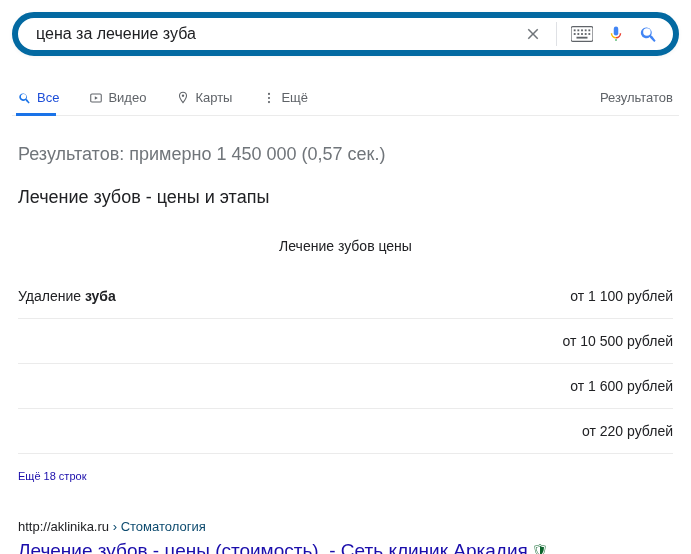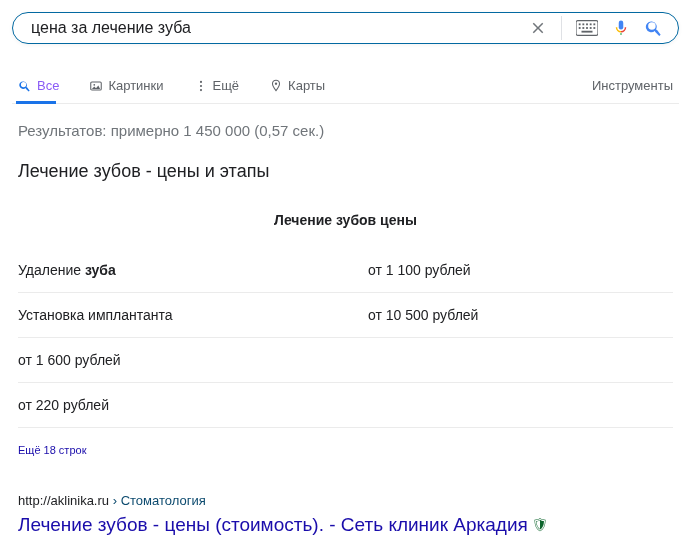--- a/index.html
+++ b/index.html
@@ -14,9 +14,9 @@
   .search-box {
     display: flex;
     align-items: center;
-    border: 1px solid #0369a1;
+    border: 6px solid #0369a1;
     border-radius: 24px;
-    height: 32px;
+    height: 44px;
     padding: 0 14px 0 18px;
     box-shadow: 0 1px 4px rgba(0,0,0,0.05);
   }

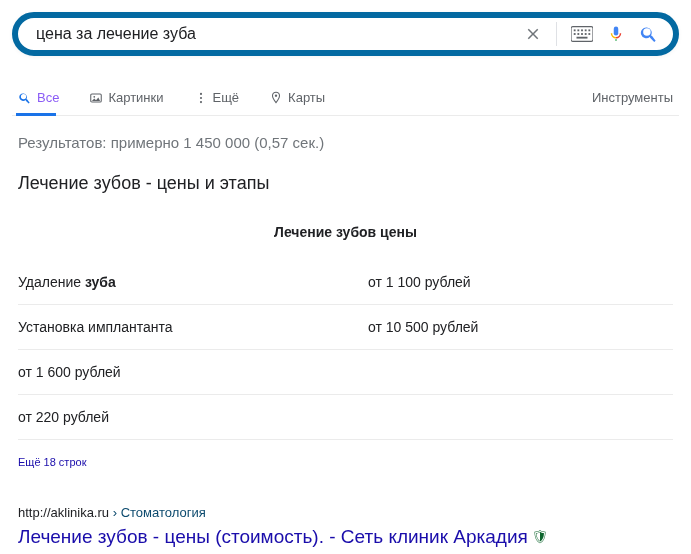--- a/index.html
+++ b/index.html
@@ -51,7 +51,7 @@
     cursor: pointer;
     position: relative;
   }
-  .tab.active { color: #8b5cf6; text-align: center; }
+  .tab.active { color: #1d4ed8; text-align: center; }
   .tab.active::after {
     content: "";
     position: absolute;

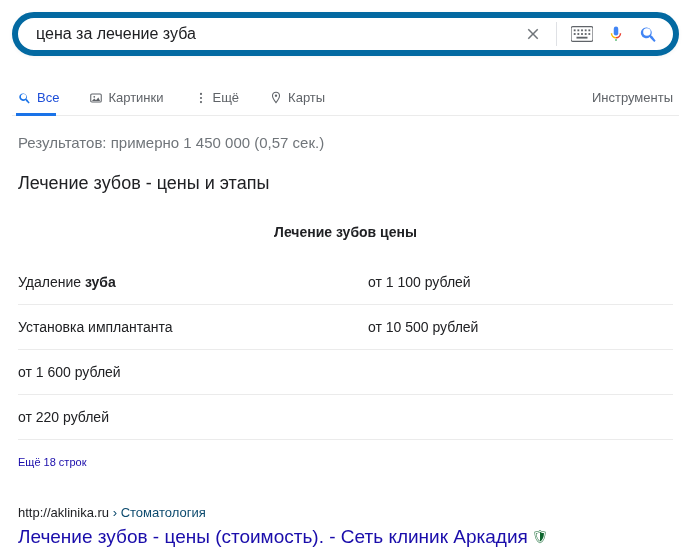--- a/index.html
+++ b/index.html
@@ -141,6 +141,13 @@
   <div class="tab">
     <svg width="14" height="14" viewBox="0 0 24 24">
         <rect x="3" y="5" width="18" height="14" rx="2" fill="none" stroke="#5f6368" stroke-width="1.8"></rect>
+        <path fill="#5f6368" d="M10 9v6l5-3z"></path>
+      </svg>
+    <span>Видео</span>
+  </div>
+  <div class="tab">
+    <svg width="14" height="14" viewBox="0 0 24 24">
+        <rect x="3" y="5" width="18" height="14" rx="2" fill="none" stroke="#5f6368" stroke-width="1.8"></rect>
         <circle cx="9" cy="10" r="1.5" fill="#5f6368"></circle>
         <path fill="#5f6368" d="M5 17l4-4 3 3 4-5 3 6z"></path>
       </svg>

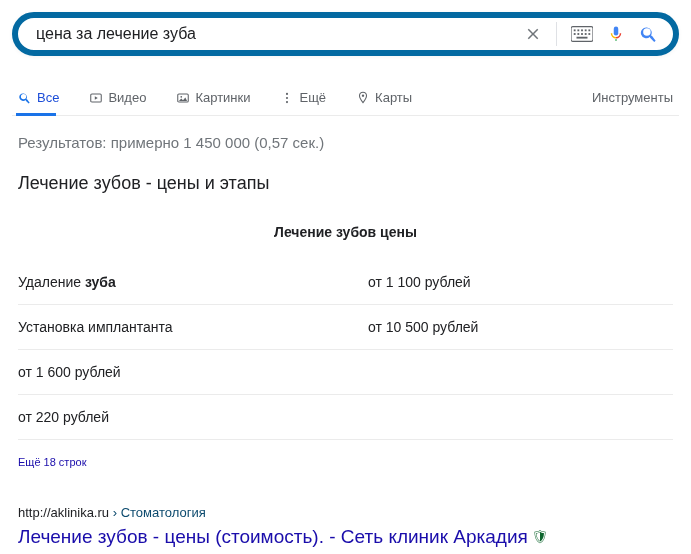--- a/index.html
+++ b/index.html
@@ -147,14 +147,6 @@
   </div>
   <div class="tab">
     <svg width="14" height="14" viewBox="0 0 24 24">
-        <rect x="3" y="5" width="18" height="14" rx="2" fill="none" stroke="#5f6368" stroke-width="1.8"></rect>
-        <circle cx="9" cy="10" r="1.5" fill="#5f6368"></circle>
-        <path fill="#5f6368" d="M5 17l4-4 3 3 4-5 3 6z"></path>
-      </svg>
-    <span>Картинки</span>
-  </div>
-  <div class="tab">
-    <svg width="14" height="14" viewBox="0 0 24 24">
         <circle cx="12" cy="5" r="1.8" fill="#5f6368"></circle>
         <circle cx="12" cy="12" r="1.8" fill="#5f6368"></circle>
         <circle cx="12" cy="19" r="1.8" fill="#5f6368"></circle>

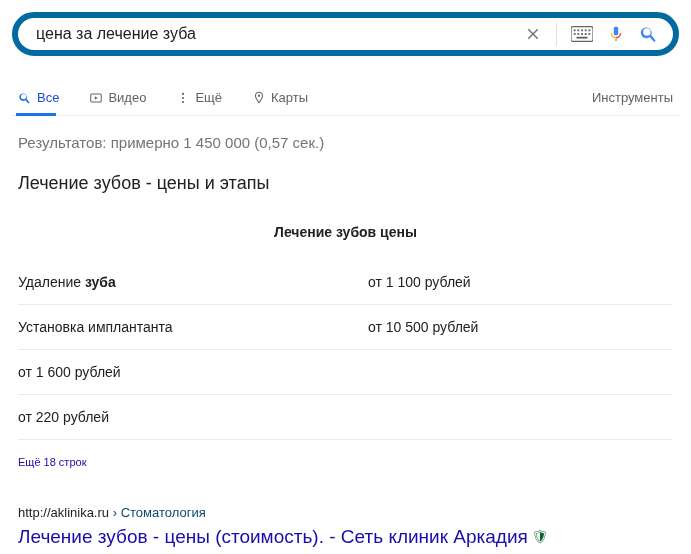--- a/index.html
+++ b/index.html
@@ -147,18 +147,18 @@
   </div>
   <div class="tab">
     <svg width="14" height="14" viewBox="0 0 24 24">
+        <path fill="none" stroke="#5f6368" stroke-width="1.8" d="M12 2a6 6 0 0 0-6 6c0 4 6 12 6 12s6-8 6-12a6 6 0 0 0-6-6z"></path>
+        <circle cx="12" cy="8" r="2" fill="#5f6368"></circle>
+      </svg>
+    <span>Карты</span>
+  </div>
+  <div class="tab">
+    <svg width="14" height="14" viewBox="0 0 24 24">
         <circle cx="12" cy="5" r="1.8" fill="#5f6368"></circle>
         <circle cx="12" cy="12" r="1.8" fill="#5f6368"></circle>
         <circle cx="12" cy="19" r="1.8" fill="#5f6368"></circle>
       </svg>
     <span>Ещё</span>
-  </div>
-  <div class="tab">
-    <svg width="14" height="14" viewBox="0 0 24 24">
-        <path fill="none" stroke="#5f6368" stroke-width="1.8" d="M12 2a6 6 0 0 0-6 6c0 4 6 12 6 12s6-8 6-12a6 6 0 0 0-6-6z"></path>
-        <circle cx="12" cy="8" r="2" fill="#5f6368"></circle>
-      </svg>
-    <span>Карты</span>
   </div>
   <div class="spacer"></div>
   <div class="tools">Инструменты</div>

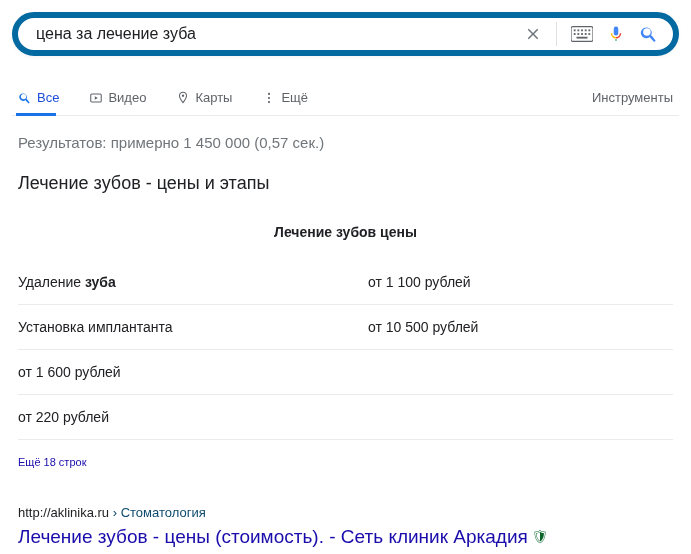--- a/index.html
+++ b/index.html
@@ -161,7 +161,7 @@
     <span>Ещё</span>
   </div>
   <div class="spacer"></div>
-  <div class="tools">Инструменты</div>
+  <div class="tools">Результатов</div>
 </div>
 <div class="divider"></div>
 

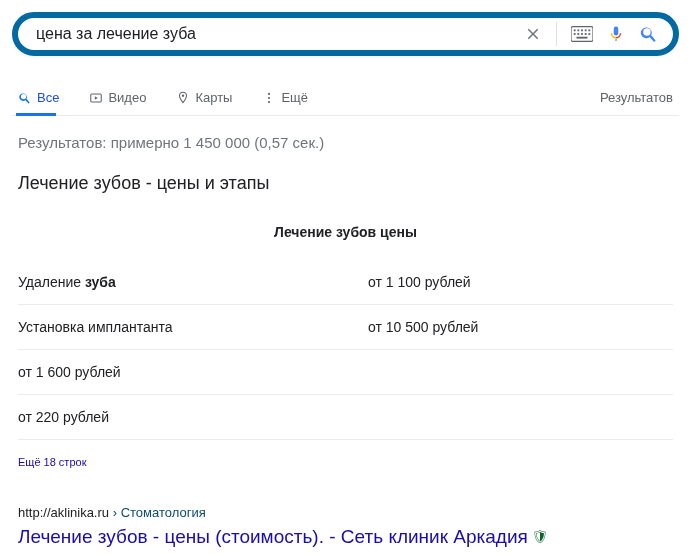--- a/index.html
+++ b/index.html
@@ -66,8 +66,8 @@
   .divider { height: 1px; background: #ebebeb; margin-top: 0; }
   .results-stats {
     color: #70757a;
-    font-size: 15px;
-    margin: 18px 0 22px 6px;
+    font-size: 18px;
+    margin: 28px 0 22px 6px;
   }
   .content { padding: 0 6px; }
   .section-title { font-size: 18px; margin-bottom: 30px; }

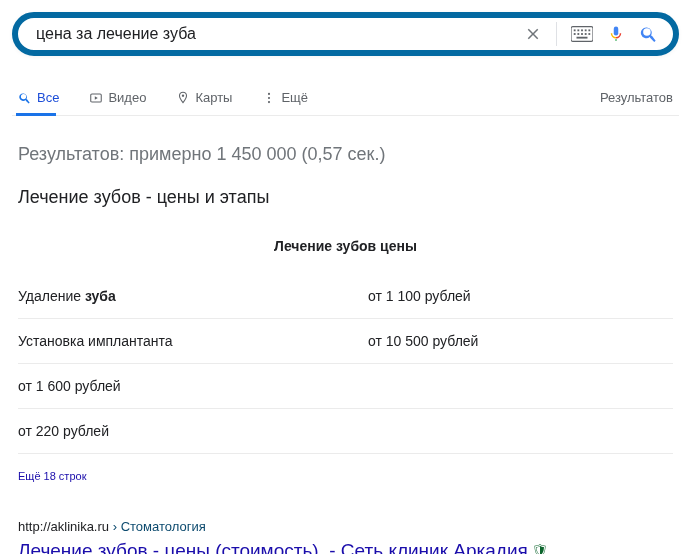--- a/index.html
+++ b/index.html
@@ -71,7 +71,7 @@
   }
   .content { padding: 0 6px; }
   .section-title { font-size: 18px; margin-bottom: 30px; }
-  .table-title { text-align: center; font-weight: bold; font-size: 14px; margin-bottom: 20px; margin-top: 28px; }
+  .table-title { text-align: center; font-weight: normal; font-size: 14px; margin-bottom: 20px; margin-top: 28px; }
   .price-row {
     display: flex;
     padding: 14px 0;

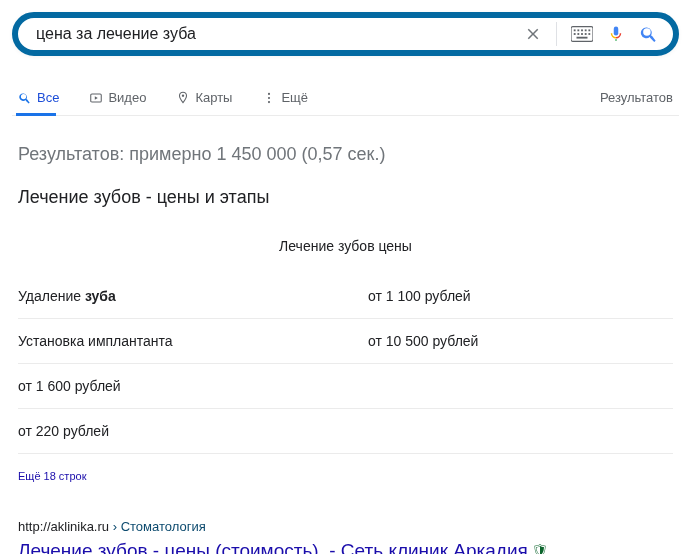--- a/index.html
+++ b/index.html
@@ -79,7 +79,7 @@
     font-size: 14px;
   }
   .price-name { flex: 0 0 350px; padding-right: 12px; }
-  .price-val { flex: 1; }
+  .price-val { flex: 1; text-align: right; }
   .more-rows { color: #1a0dab; font-size: 11px; margin-top: 16px; cursor: pointer; display: inline-block; }
   .result-url { font-size: 13px; color: #202124; margin-top: 36px; }
   .result-url .crumb { color: #0c4a6e; }

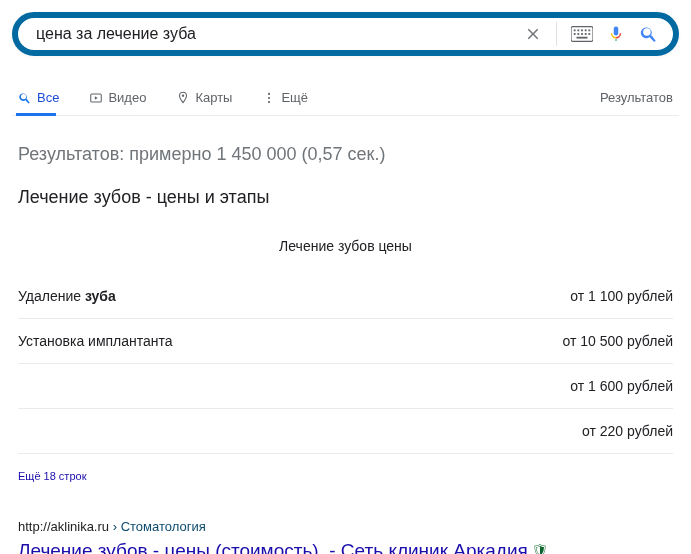--- a/index.html
+++ b/index.html
@@ -176,7 +176,6 @@
         <div class="price-val">от 1 100 рублей</div>
       </div>
       <div class="price-row">
-        <div class="price-name">Установка имплантанта</div>
         <div class="price-val">от 10 500 рублей</div>
       </div>
       <div class="price-row">

